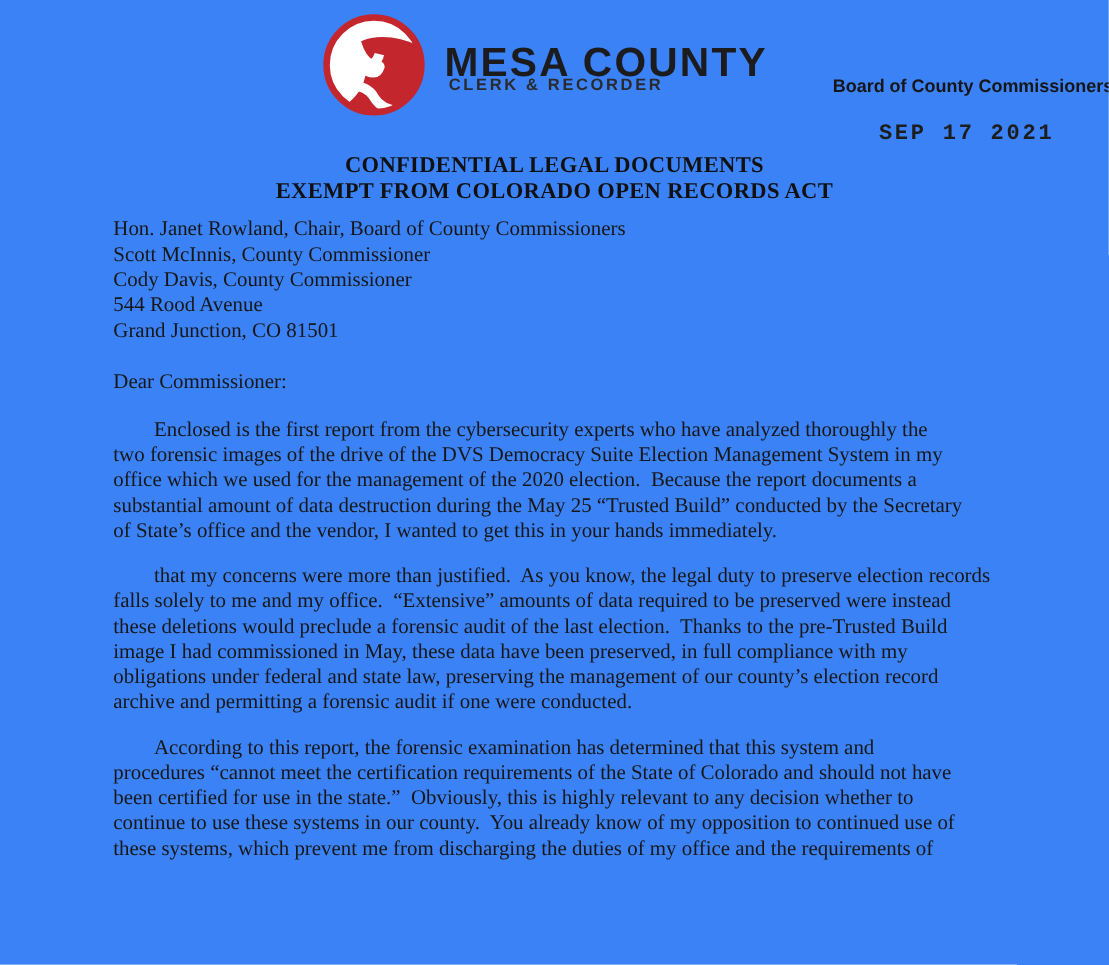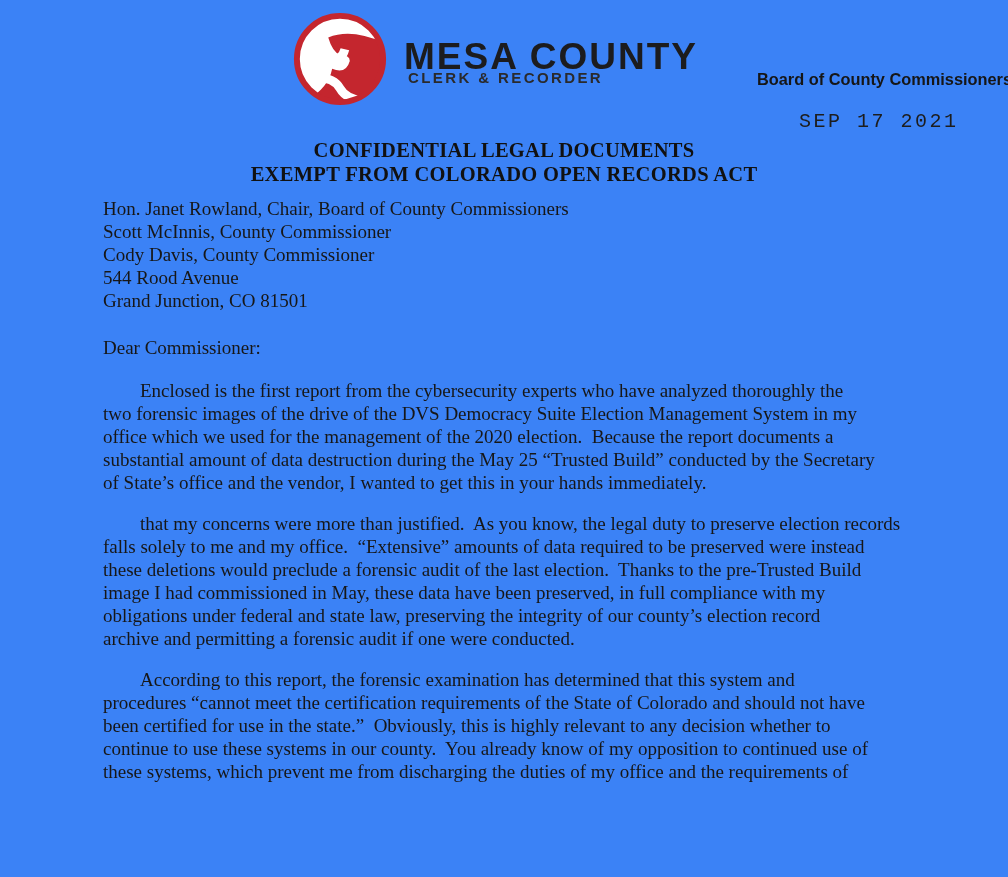--- a/index.html
+++ b/index.html
@@ -37,7 +37,7 @@
   .date-stamp {
     position:absolute; left:799px; top:110px;
     font-family:"Liberation Mono", monospace;
-    font-weight:400; font-size:20px; letter-spacing:2.5px;
+    font-weight:700; font-size:20px; letter-spacing:2.5px;
     color:#1d1d1d; white-space:pre;
   }
 

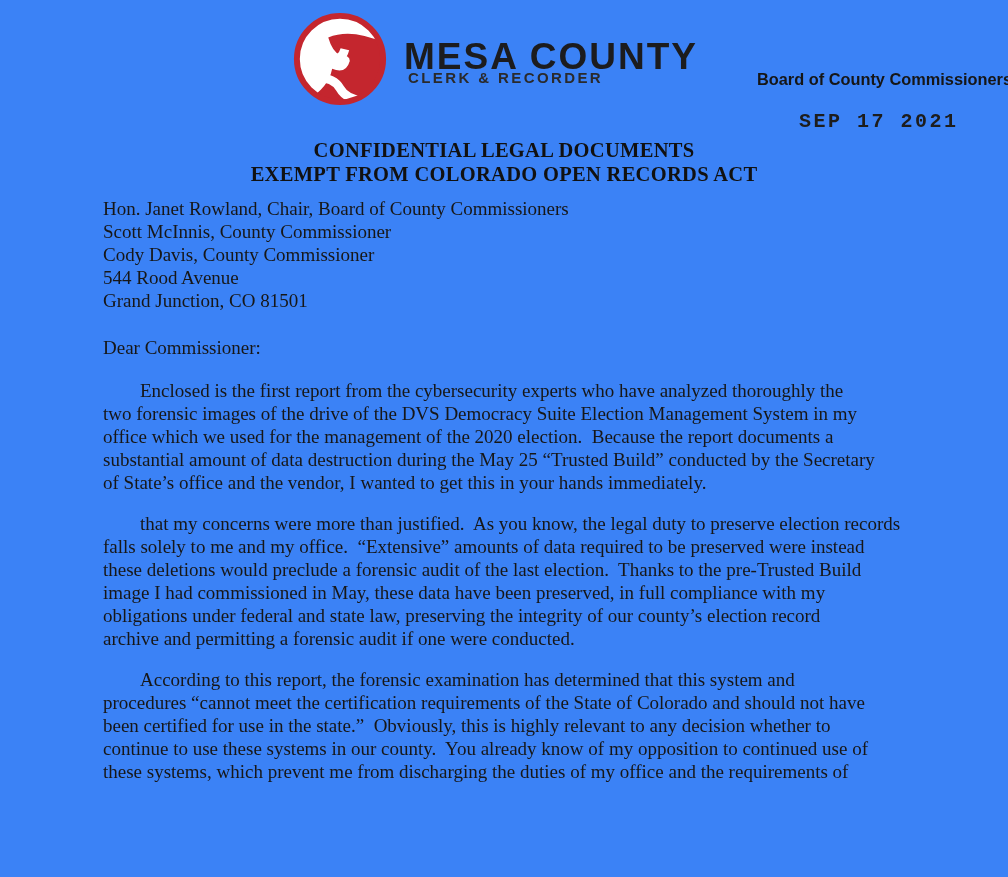--- a/index.html
+++ b/index.html
@@ -116,7 +116,7 @@
           <div class="line">falls solely to me and my office.  “Extensive” amounts of data required to be preserved were instead</div>
           <div class="line">these deletions would preclude a forensic audit of the last election.  Thanks to the pre-Trusted Build</div>
           <div class="line">image I had commissioned in May, these data have been preserved, in full compliance with my</div>
-          <div class="line">obligations under federal and state law, preserving the integrity of our county’s election record</div>
+          <div class="line">obligations under federal and state law, preserving the management of our county’s election record</div>
           <div class="line">archive and permitting a forensic audit if one were conducted.</div>
         </div>
         <div class="para">

